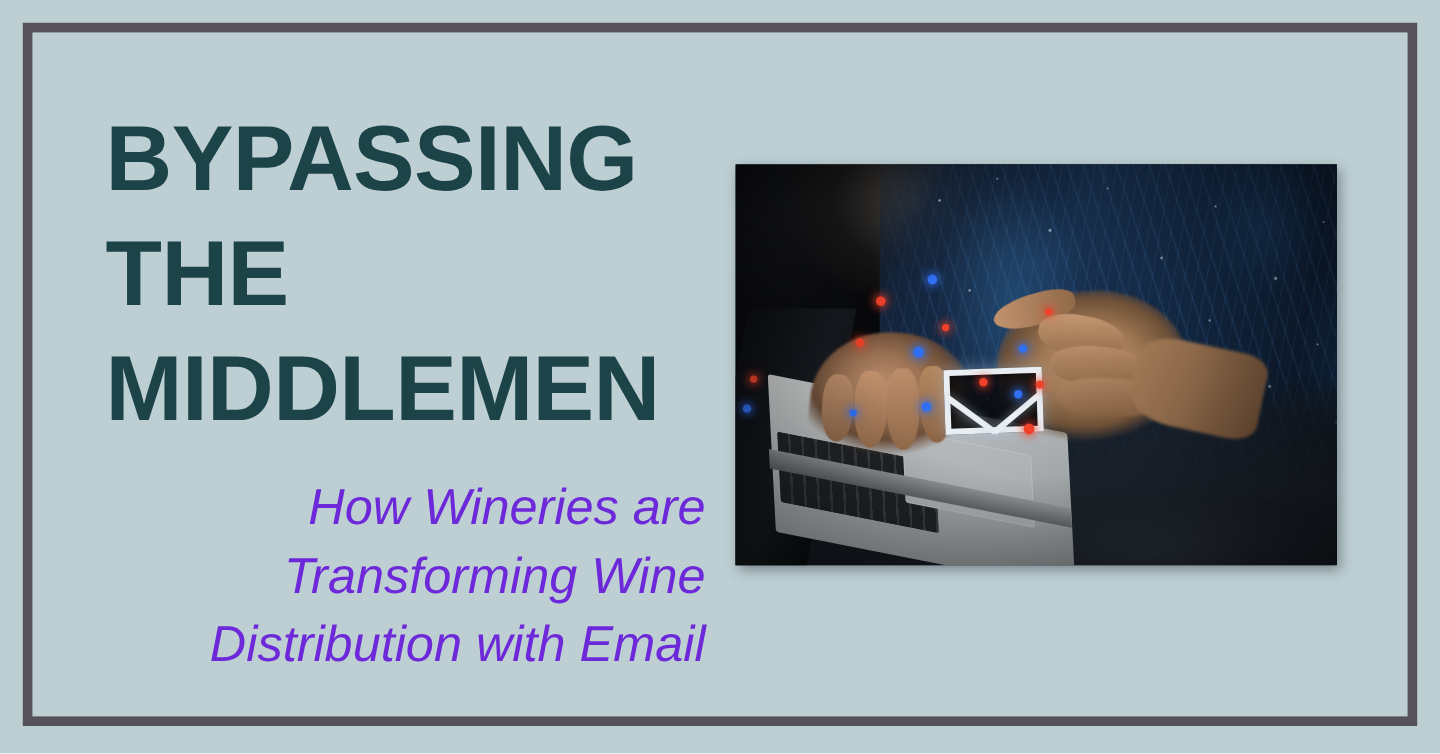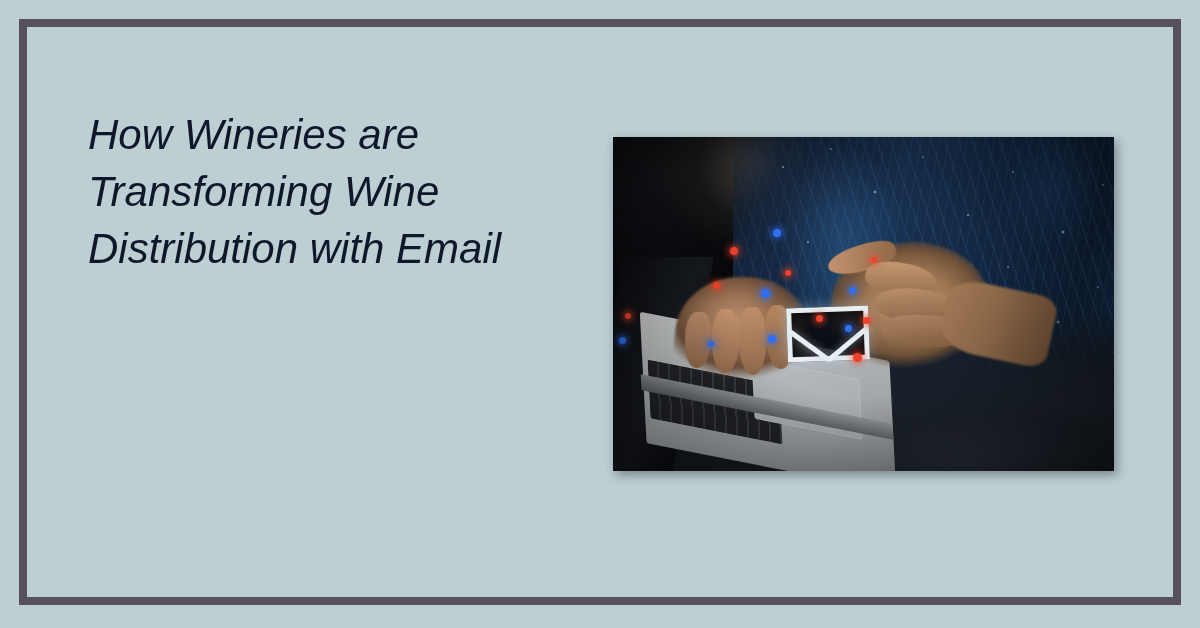--- a/index.html
+++ b/index.html
@@ -293,6 +293,9 @@
   <div id="frame"></div>
 
   <div id="text-col">
+    <h1 id="headline">BYPASSING
+THE
+MIDDLEMEN</h1>
     <p id="subhead">How Wineries are
 Transforming Wine
 Distribution with Email</p>

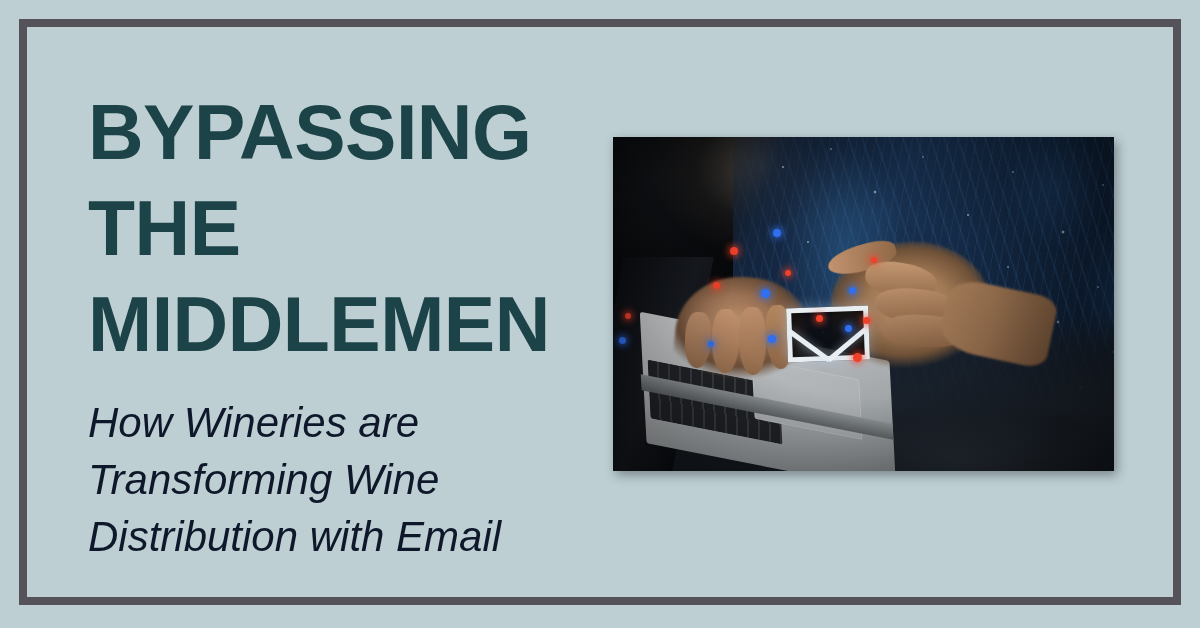--- a/index.html
+++ b/index.html
@@ -60,8 +60,9 @@
     font-size: 42px;
     line-height: 57px;
     letter-spacing: 0px;
-    color: #0f172a;
+    color: #6d28d9;
     white-space: pre-line;
+    text-align: right;
   }
 
   

